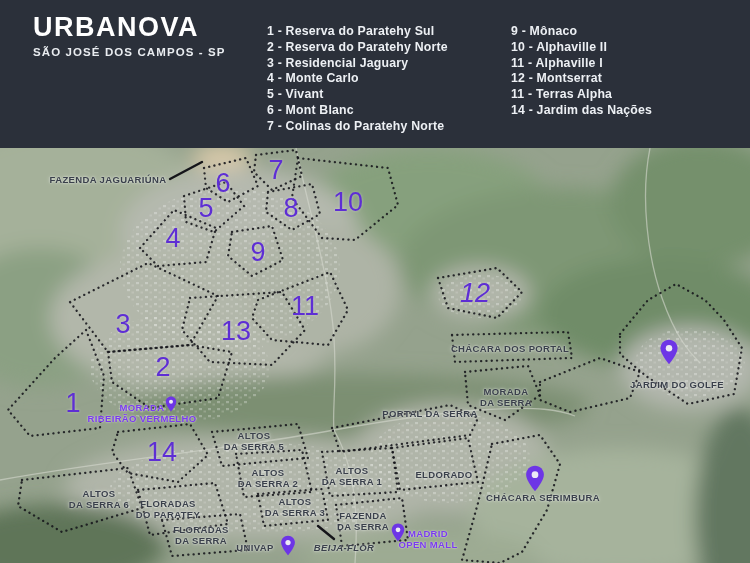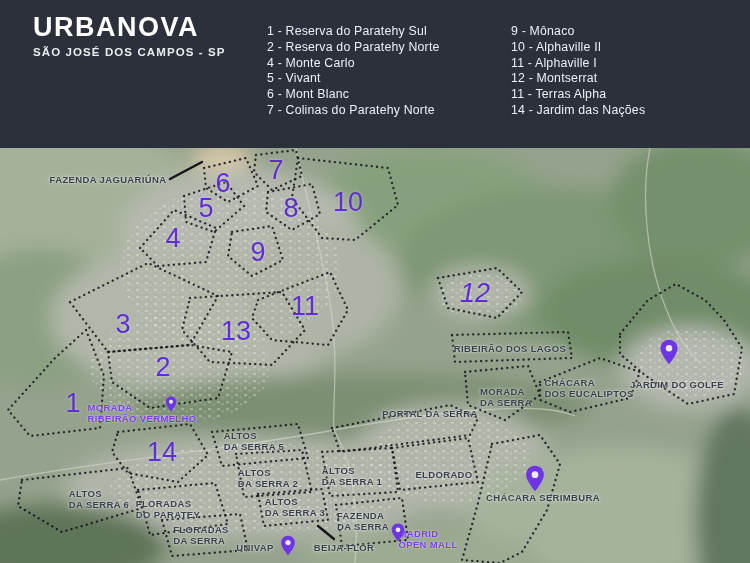--- a/index.html
+++ b/index.html
@@ -23,7 +23,7 @@
   .title-block{position:absolute;left:33px;top:12px}
   .title-block h1{margin:0;font-size:27px;font-weight:800;letter-spacing:1.5px;line-height:1.15;color:#ffffff}
   .subtitle{font-size:11.5px;font-weight:700;letter-spacing:1.1px;margin-top:3px;color:#e9ecf0}
-  .legend{position:absolute;top:24px;font-size:12.3px;font-weight:400;line-height:15.8px;letter-spacing:.2px;color:#edf0f4}
+  .legend{position:absolute;top:24px;font-size:12.3px;font-weight:700;line-height:15.8px;letter-spacing:.2px;color:#edf0f4}
   .legend-1{left:267px}
   .legend-2{left:511px}
   

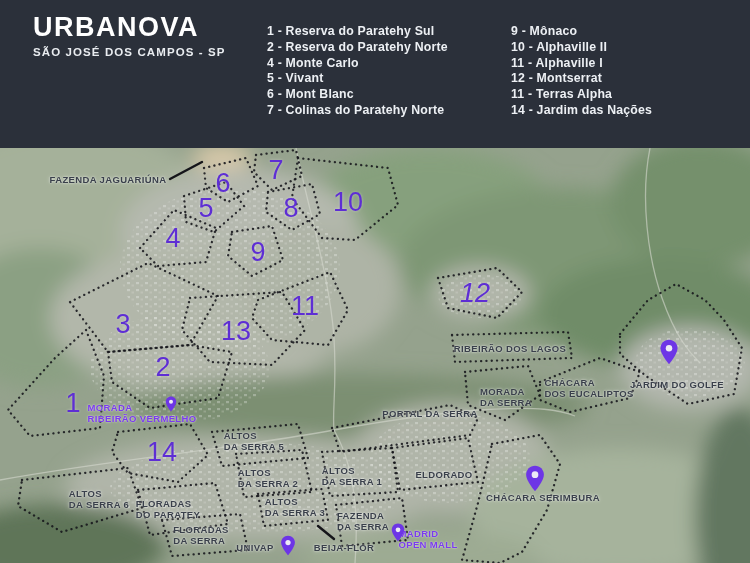--- a/index.html
+++ b/index.html
@@ -60,6 +60,7 @@
     <div class="legend legend-1">
         <div class="legend-item">1 - Reserva do Paratehy Sul</div>
         <div class="legend-item">2 - Reserva do Paratehy Norte</div>
+        <div class="legend-item">3 - Residencial Jaguary</div>
         <div class="legend-item">4 - Monte Carlo</div>
         <div class="legend-item">5 - Vivant</div>
         <div class="legend-item">6 - Mont Blanc</div>

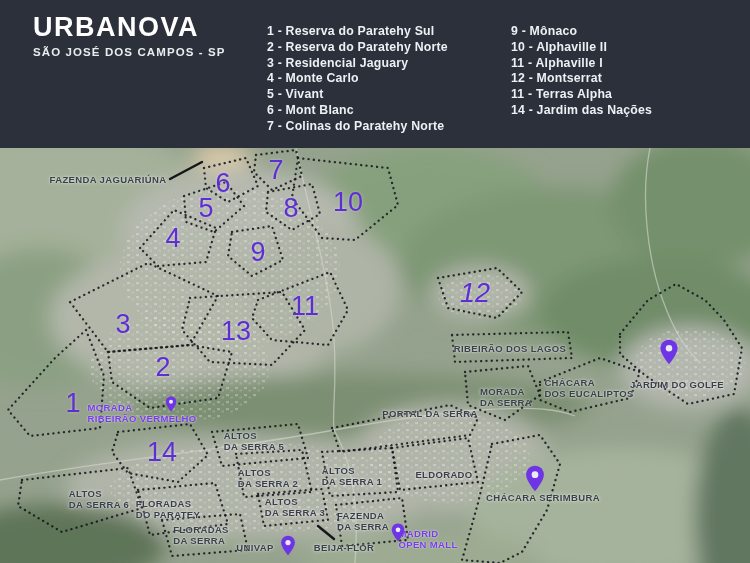--- a/index.html
+++ b/index.html
@@ -37,7 +37,7 @@
   }
   .map-label{
     position:absolute;transform:translate(-50%,-50%);
-    font-size:9.5px;font-weight:700;line-height:10.5px;
+    text-align:center;font-size:9.5px;font-weight:700;line-height:10.5px;
     letter-spacing:.35px;white-space:nowrap;
   }
   .map-label.dark{color:var(--label-dark);text-shadow:0 0 2px rgba(255,255,255,.75),0 0 5px rgba(255,255,255,.45)}

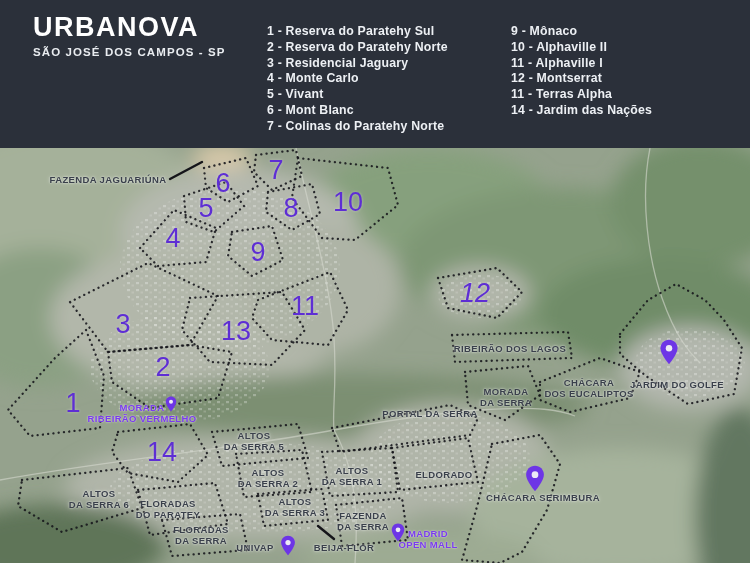--- a/index.html
+++ b/index.html
@@ -177,7 +177,7 @@
           <div>FAZENDA JAGUARIÚNA</div>
         </div>
         <div class="map-label dark" style="left: 510px; top: 201px;">
-          <div>RIBEIRÃO DOS LAGOS</div>
+          <div>CHÁCARA DOS PORTAL</div>
         </div>
         <div class="map-label dark" style="left: 677px; top: 225px; margin-top: 12px;">
           <div>JARDIM DO GOLFE</div>

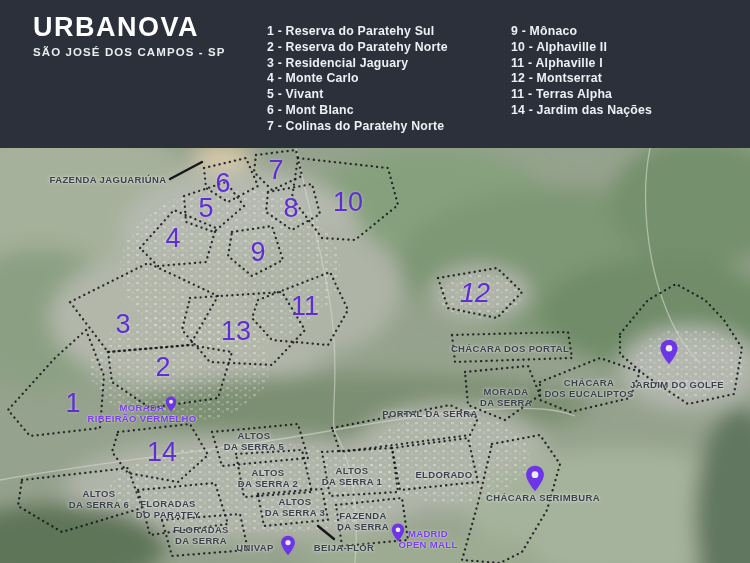--- a/index.html
+++ b/index.html
@@ -182,10 +182,6 @@
         <div class="map-label dark" style="left: 677px; top: 225px; margin-top: 12px;">
           <div>JARDIM DO GOLFE</div>
         </div>
-        <div class="map-label dark" style="left: 589px; top: 240px;">
-          <div>CHÁCARA</div>
-          <div>DOS EUCALIPTOS</div>
-        </div>
         <div class="map-label dark" style="left: 506px; top: 249px;">
           <div>MORADA</div>
           <div>DA SERRA</div>

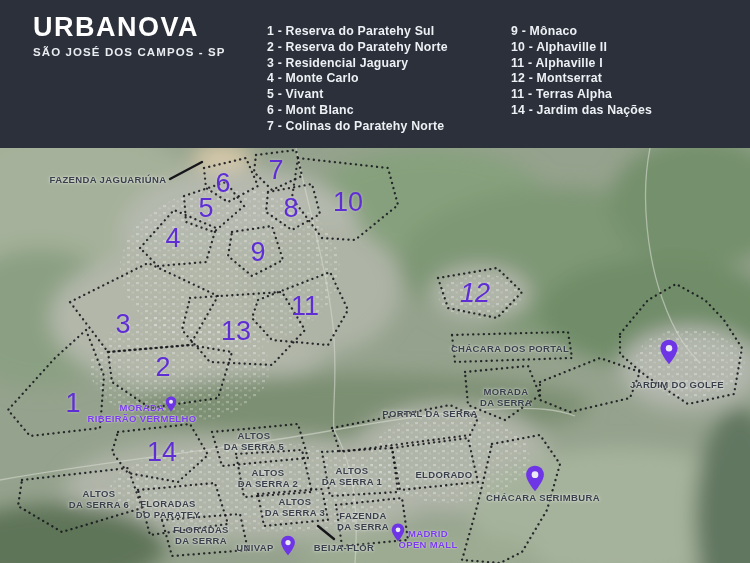--- a/index.html
+++ b/index.html
@@ -224,7 +224,7 @@
           <div>FAZENDA</div>
           <div>DA SERRA</div>
         </div>
-        <div class="map-label dark" style="left: 344px; top: 400px;">
+        <div class="map-label dark" style="left: 344px; top: 400px; font-style: italic;">
           <div>BEIJA-FLOR</div>
         </div>
         <div class="map-label dark" style="left: 255px; top: 400px;">

